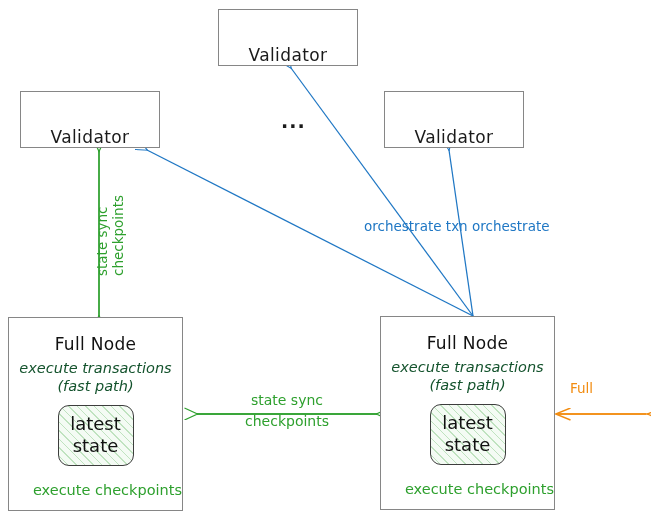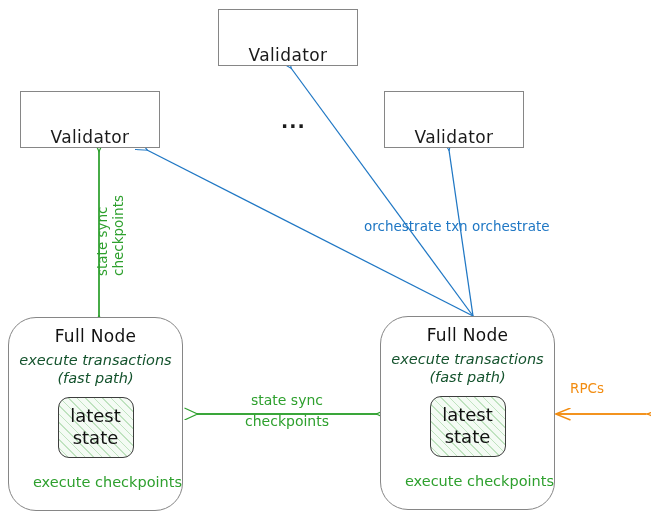--- a/index.html
+++ b/index.html
@@ -44,8 +44,7 @@
     justify-content: center;
   }
   .fullnode-box {
-    padding-top: 8px;
-    border-radius: 28px;
+    padding-top: 16px;
   }
   .fn-title {
     font-size: 17px;

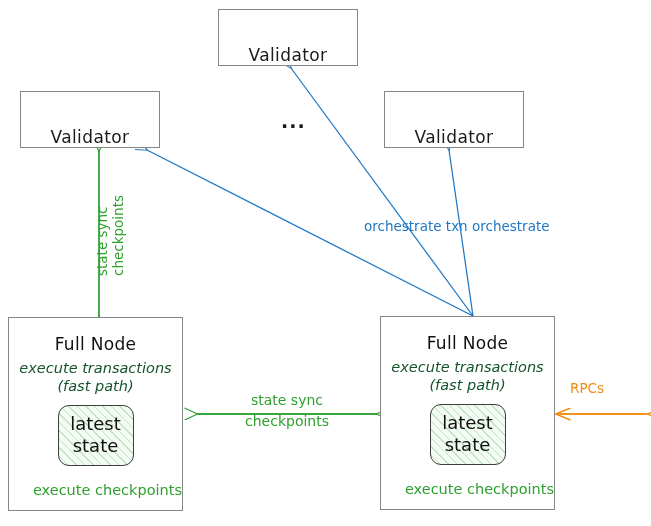--- a/index.html
+++ b/index.html
@@ -196,7 +196,7 @@
   <div class="edge-label lbl-green" style="left:228px; top:392px; width:118px;">state sync</div>
   <div class="edge-label lbl-green" style="left:228px; top:413px; width:118px;">checkpoints</div>
 
-  <div class="edge-label lbl-orange" style="left:570px; top:380px;">RPCs</div>
+  <div class="edge-label lbl-orange" style="left:570px; top:380px;">Full</div>
 
 </div>
 

